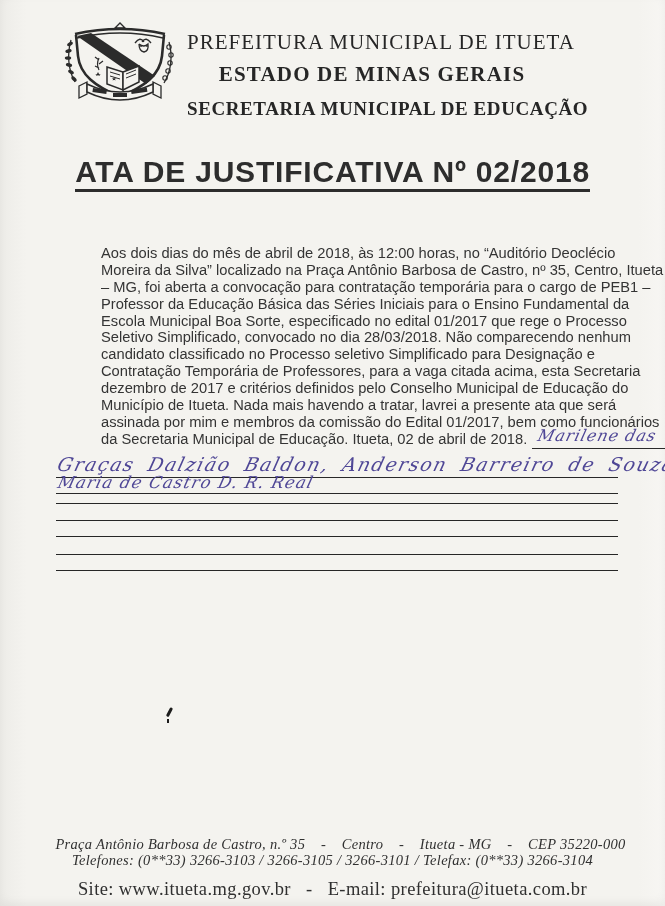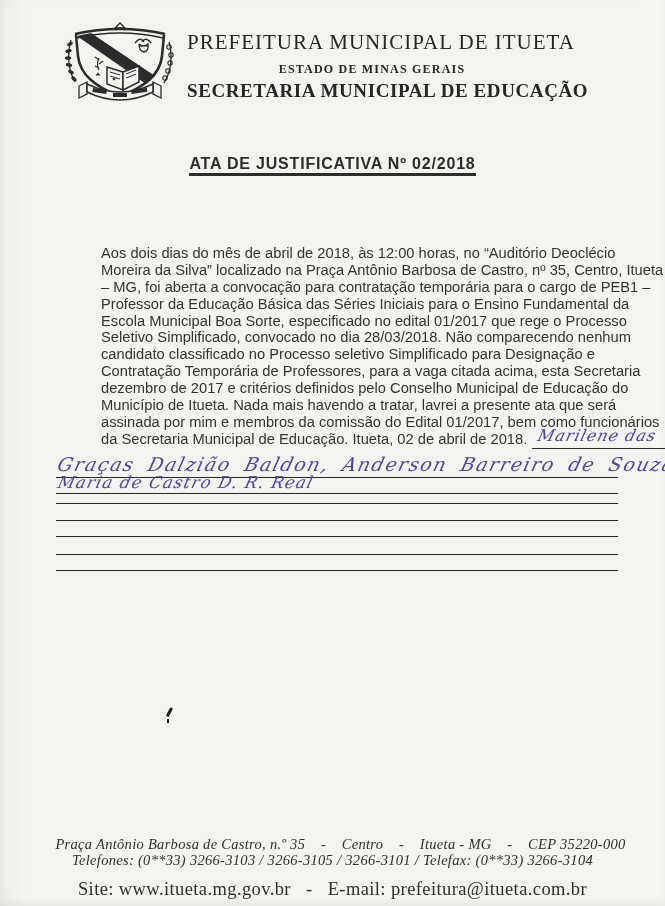--- a/index.html
+++ b/index.html
@@ -14,7 +14,7 @@
   .org-block { position:absolute; left:187px; top:30px; width:370px; text-align:center;
                font-family:"Liberation Serif",serif; color:#262626; }
   .org1 { font-size:21px; letter-spacing:1px; white-space:nowrap; }
-  .org2 { font-size:12px; font-weight:bold; letter-spacing:1.2px; margin-top:7px; white-space:nowrap; }
+  .org2 { font-size:21px; font-weight:bold; letter-spacing:1.2px; margin-top:7px; white-space:nowrap; }
   .org3 { font-size:19px; font-weight:bold; letter-spacing:0.6px; margin-top:3px; white-space:nowrap;text-align:center; }
   
   .title { position:absolute; top:155px; left:0; width:100%; text-align:center; }

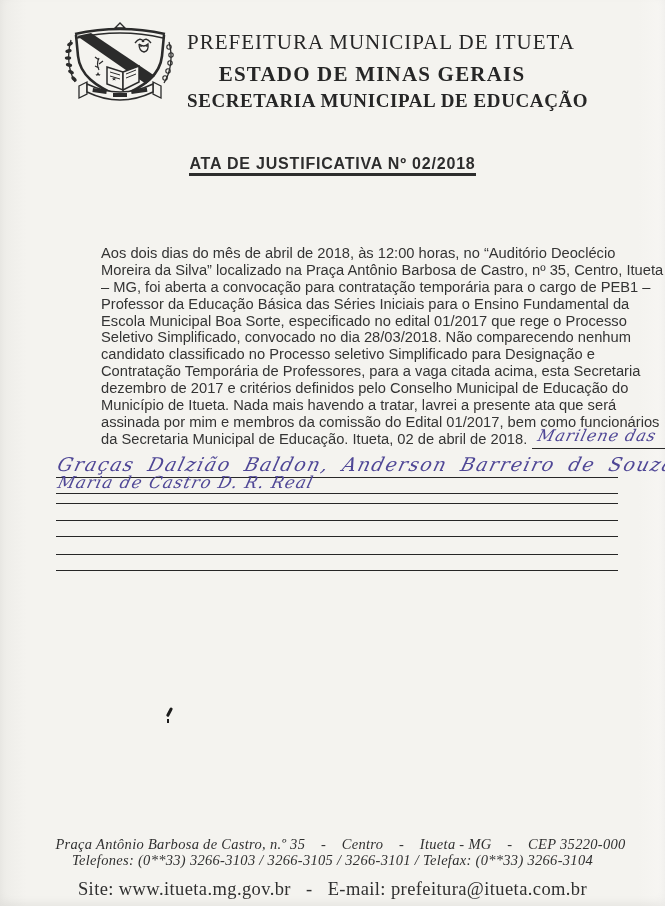--- a/index.html
+++ b/index.html
@@ -15,7 +15,7 @@
                font-family:"Liberation Serif",serif; color:#262626; }
   .org1 { font-size:21px; letter-spacing:1px; white-space:nowrap; }
   .org2 { font-size:21px; font-weight:bold; letter-spacing:1.2px; margin-top:7px; white-space:nowrap; }
-  .org3 { font-size:19px; font-weight:bold; letter-spacing:0.6px; margin-top:3px; white-space:nowrap;text-align:center; }
+  .org3 { font-size:19px; font-weight:bold; letter-spacing:0.6px; margin-top:11px; white-space:nowrap;text-align:center; }
   
   .title { position:absolute; top:155px; left:0; width:100%; text-align:center; }
   .title span { font-size:16px; font-weight:bold; letter-spacing:0.8px; color:#2d2d2d;

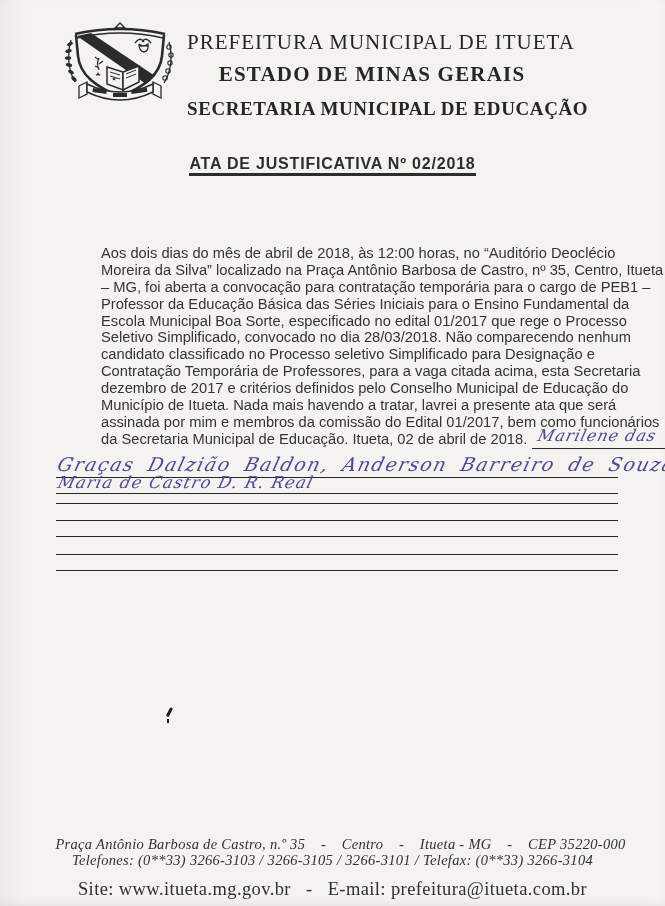--- a/index.html
+++ b/index.html
@@ -18,7 +18,7 @@
   .org3 { font-size:19px; font-weight:bold; letter-spacing:0.6px; margin-top:11px; white-space:nowrap;text-align:center; }
   
   .title { position:absolute; top:155px; left:0; width:100%; text-align:center; }
-  .title span { font-size:16px; font-weight:bold; letter-spacing:0.8px; color:#2d2d2d;
+  .title span { font-size:30px; font-weight:bold; letter-spacing:0.8px; color:#2d2d2d;
                 border-bottom:3px solid #2d2d2d; padding-bottom:1px; white-space:nowrap; }
   
   .body { position:absolute; left:57px; top:245px; width:568px; font-size:14.7px;

